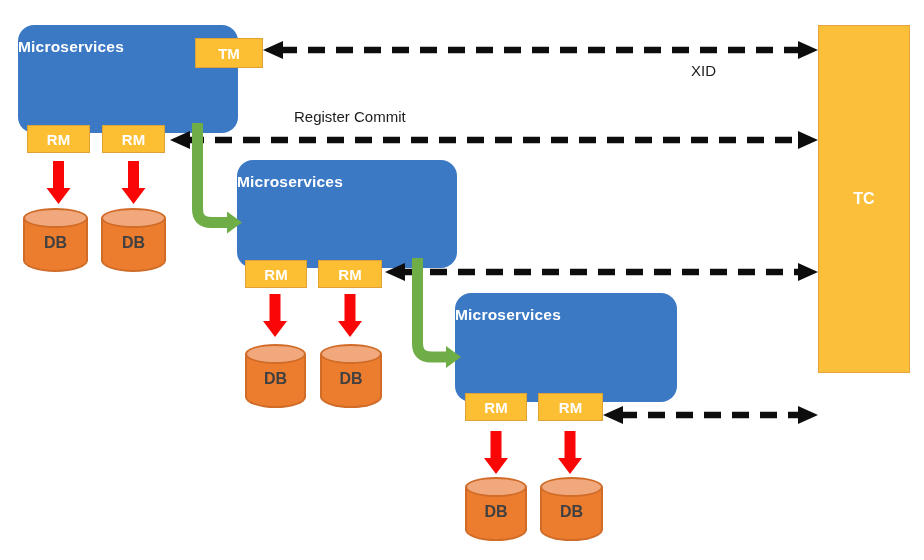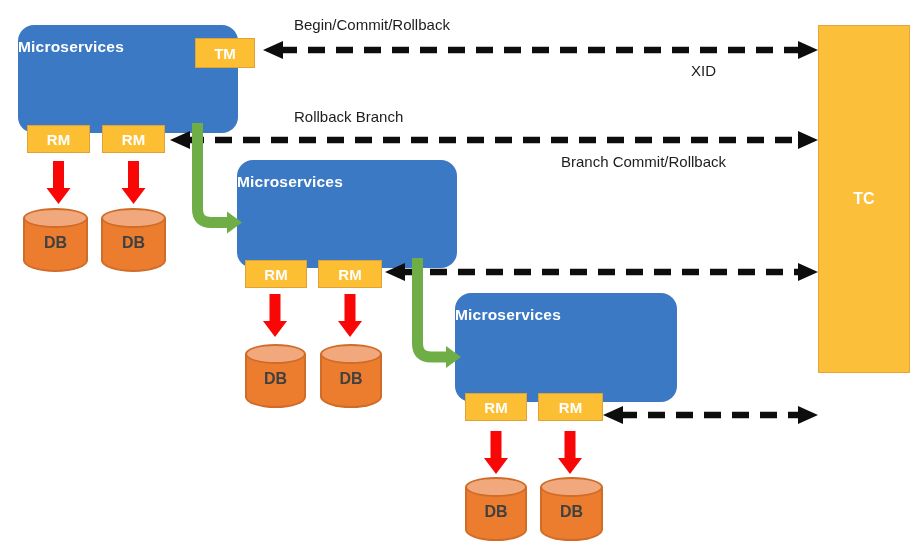--- a/index.html
+++ b/index.html
@@ -120,7 +120,6 @@
     <span>TC</span>
   </div>
 
-  <div class="lbl" style="left:294px;top:16px">Begin/Commit/Rollback</div>
   <div class="lbl bold" style="left:691px;top:62px">XID</div>
   <div class="lbl" style="left:294px;top:108px">Rollback Branch</div>
   <div class="lbl" style="left:561px;top:153px">Branch Commit/Rollback</div>

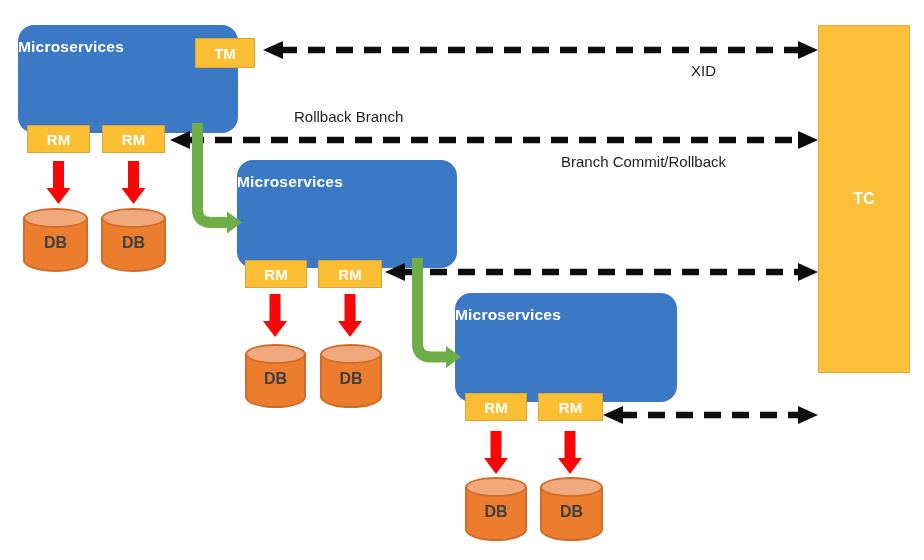--- a/index.html
+++ b/index.html
@@ -56,7 +56,7 @@
   <div class="ms-box" style="left:18px;top:25px;width:220px;height:108px">
     <span class="ms-title">Microservices</span>
   </div>
-  <div class="comp" style="left:195px;top:38px;width:60px;height:30px">
+  <div class="comp" style="left:195px;top:38px;width:68px;height:30px">
     <span>TM</span>
   </div>
   <div class="comp" style="left:27px;top:125px;width:63px;height:28px">

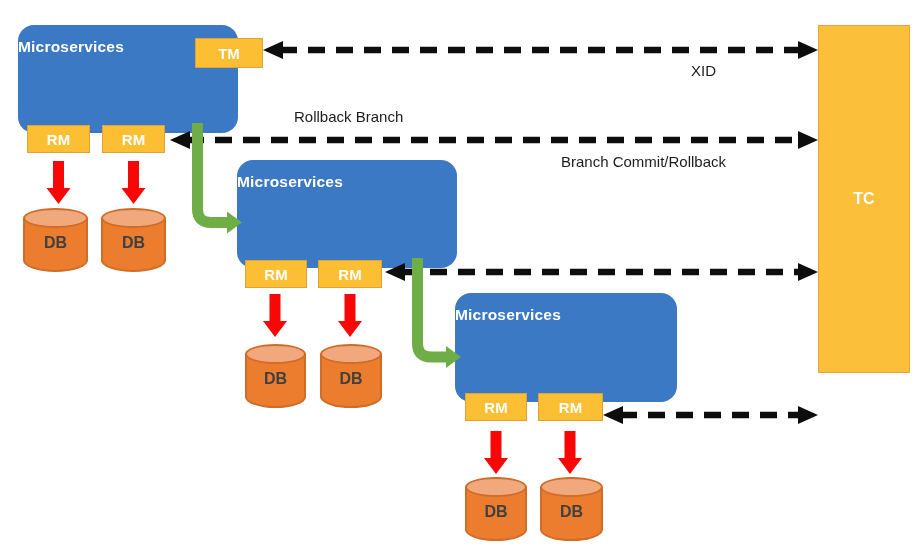--- a/index.html
+++ b/index.html
@@ -121,7 +121,7 @@
   </div>
 
   <div class="lbl bold" style="left:691px;top:62px">XID</div>
-  <div class="lbl" style="left:294px;top:108px">Rollback Branch</div>
+  <div class="lbl" style="left:294px;top:108px">Register Commit</div>
   <div class="lbl" style="left:561px;top:153px">Branch Commit/Rollback</div>
 
   <svg class="overlay" width="924" height="560" viewBox="0 0 924 560">

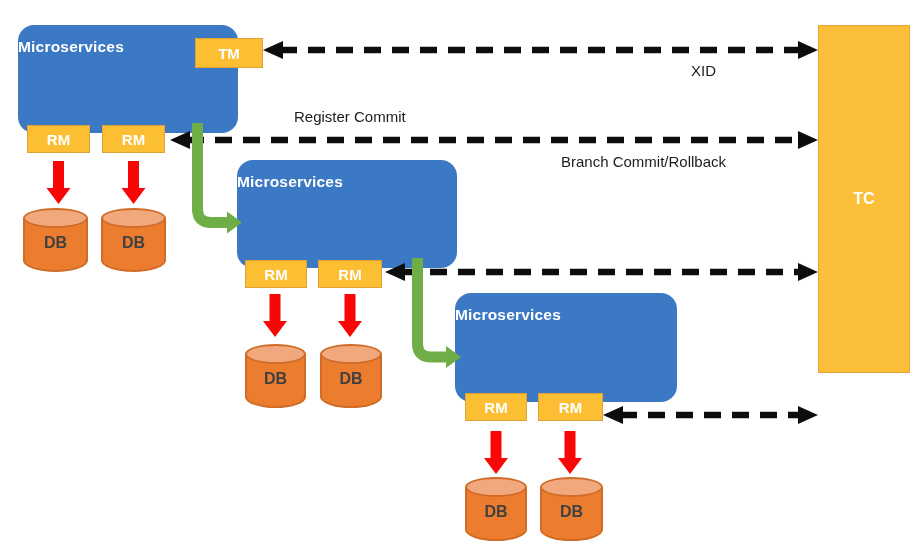--- a/index.html
+++ b/index.html
@@ -122,7 +122,6 @@
 
   <div class="lbl bold" style="left:691px;top:62px">XID</div>
   <div class="lbl" style="left:294px;top:108px">Register Commit</div>
-  <div class="lbl" style="left:561px;top:153px">Branch Commit/Rollback</div>
 
   <svg class="overlay" width="924" height="560" viewBox="0 0 924 560">
 

